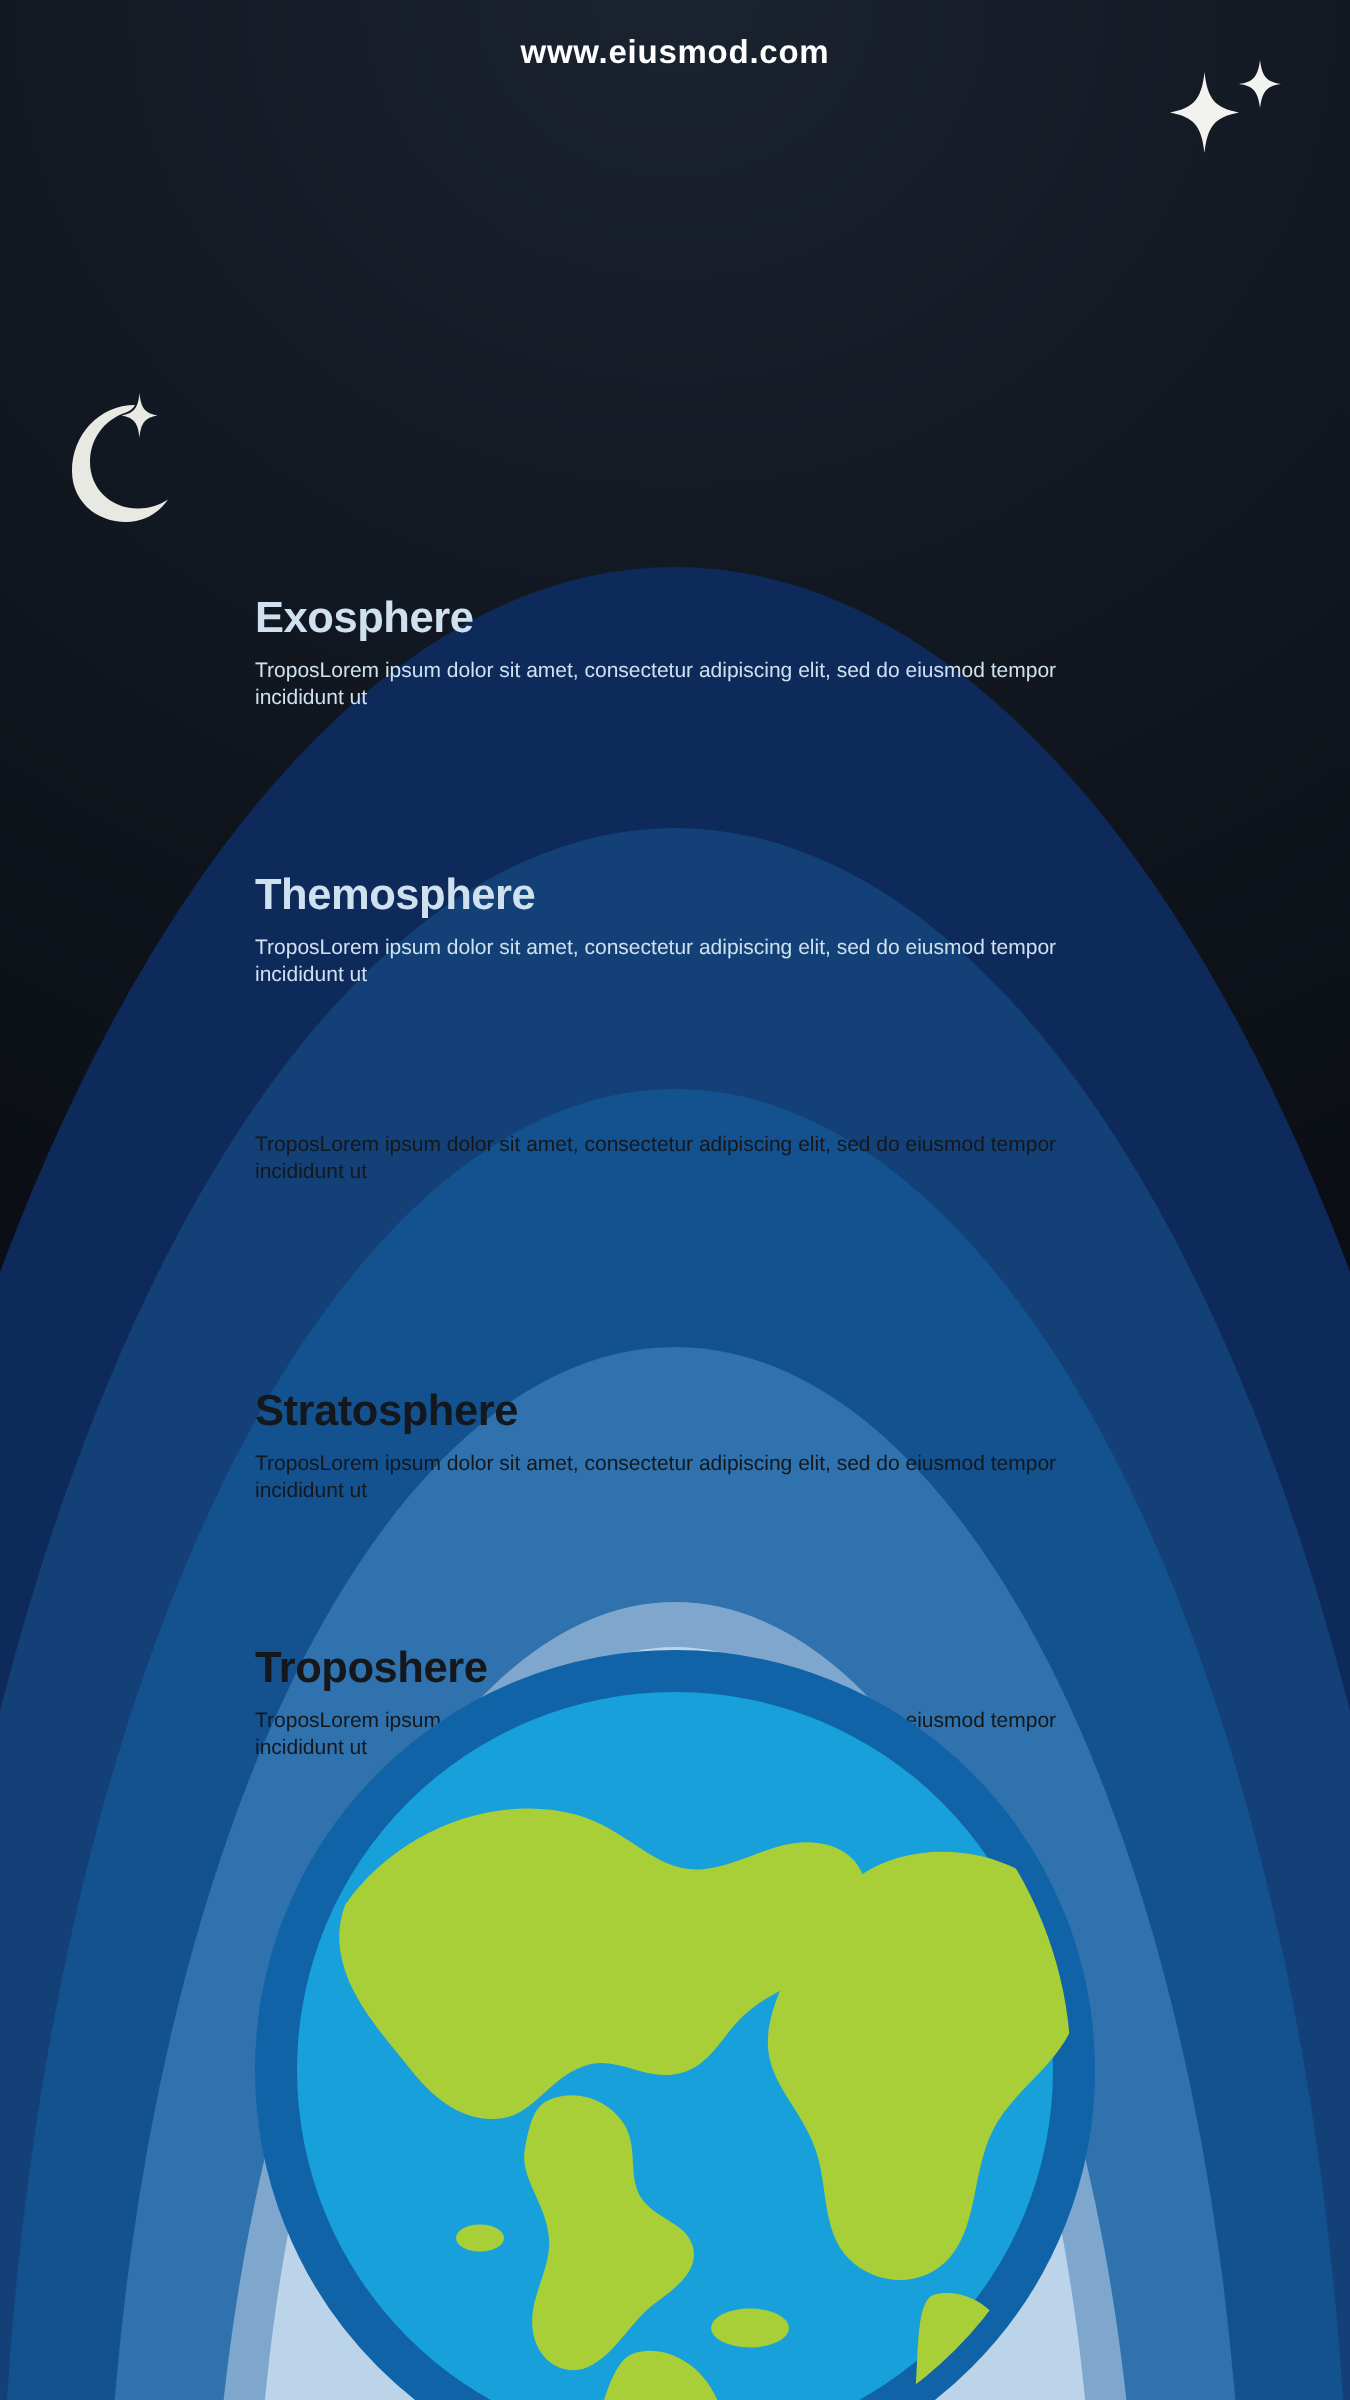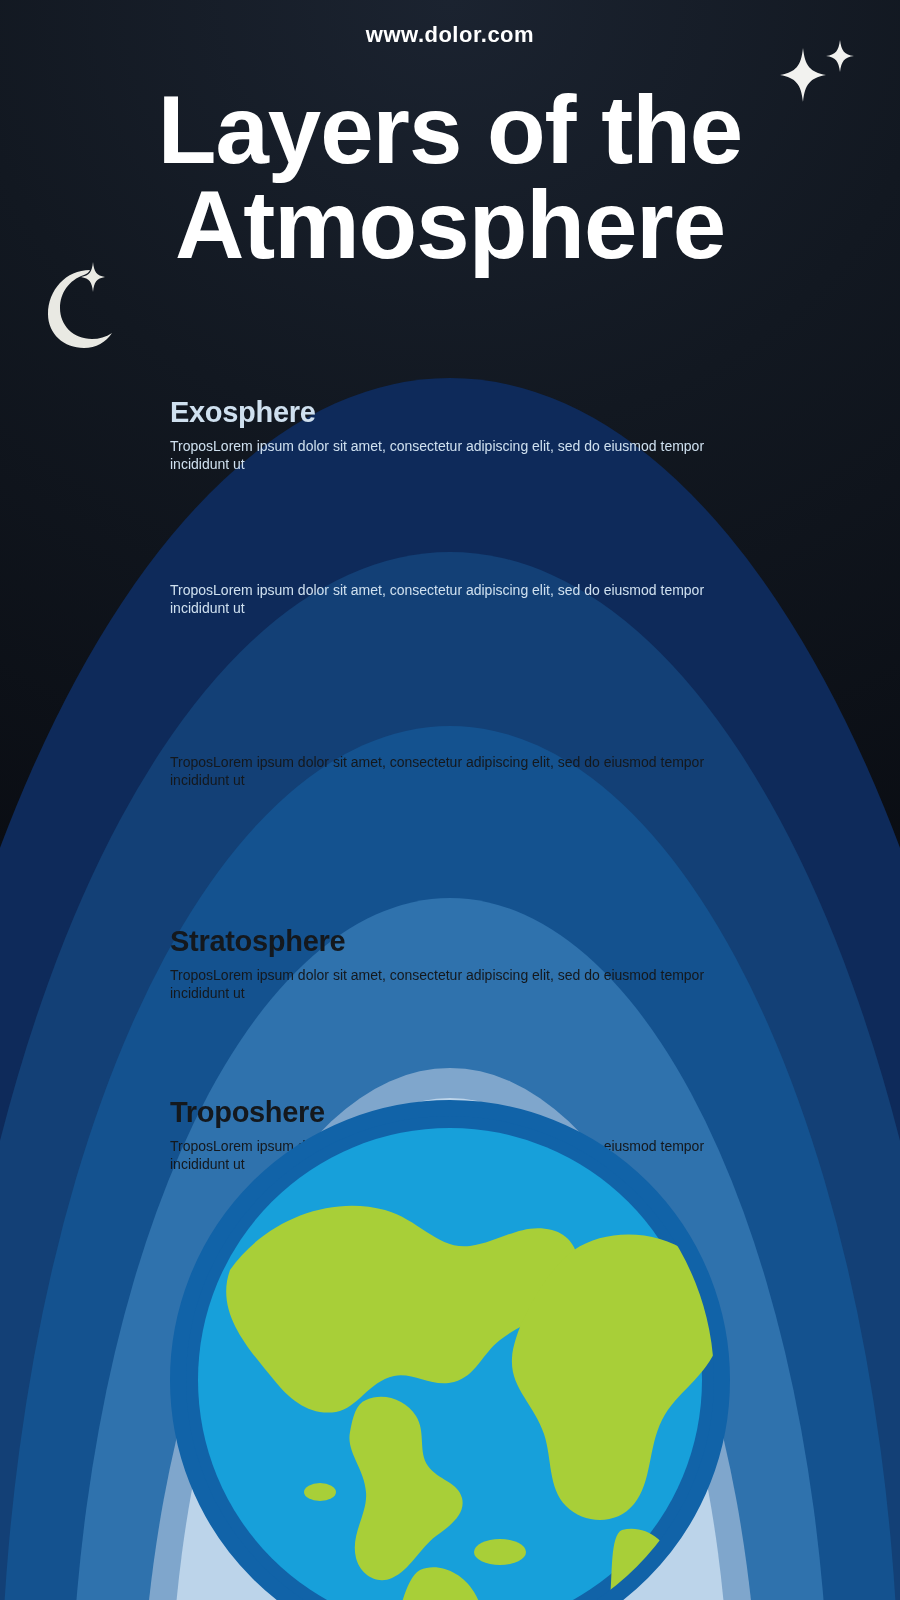--- a/index.html
+++ b/index.html
@@ -211,7 +211,7 @@
 
   </div>
 
-  <div class="watermark">www.dolor.com</div>
+  <div class="watermark">www.eiusmod.com</div>
 
   <h1 class="title">
     <span class="line1">Layers of the</span>

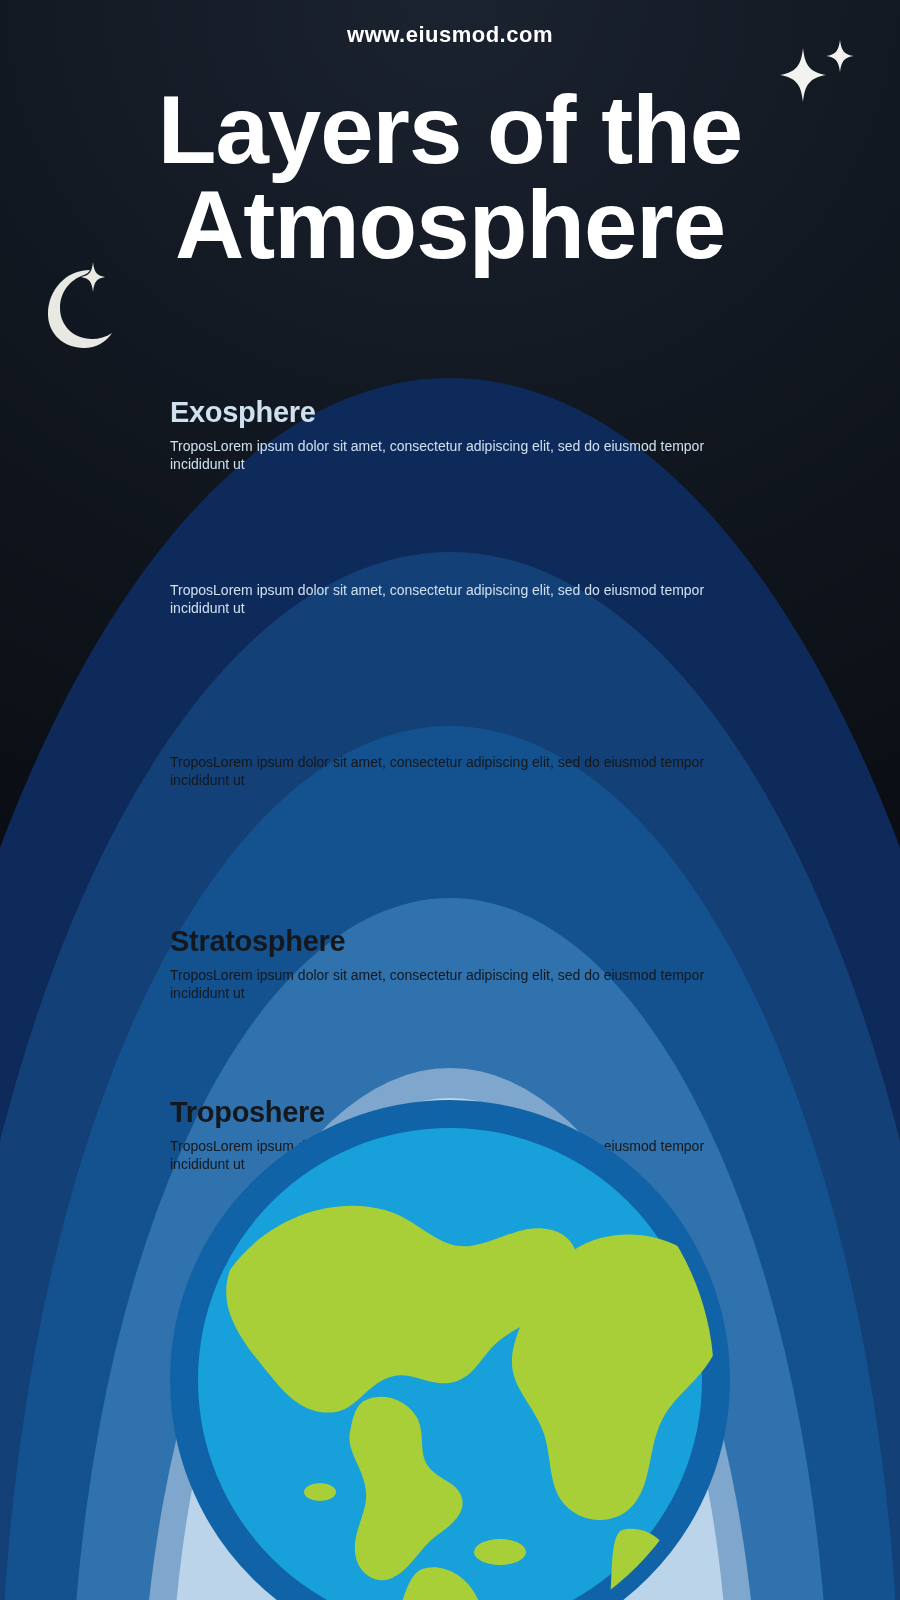--- a/index.html
+++ b/index.html
@@ -213,10 +213,6 @@
 
   <div class="watermark">www.eiusmod.com</div>
 
-  <h1 class="title">
-    <span class="line1">Layers of the</span>
-    <span class="line2">Atmosphere</span>
-  </h1>
 
   <div class="spark" style="left:780px;top:48px;">
     <svg width="46" height="54" viewBox="0 0 46 54">

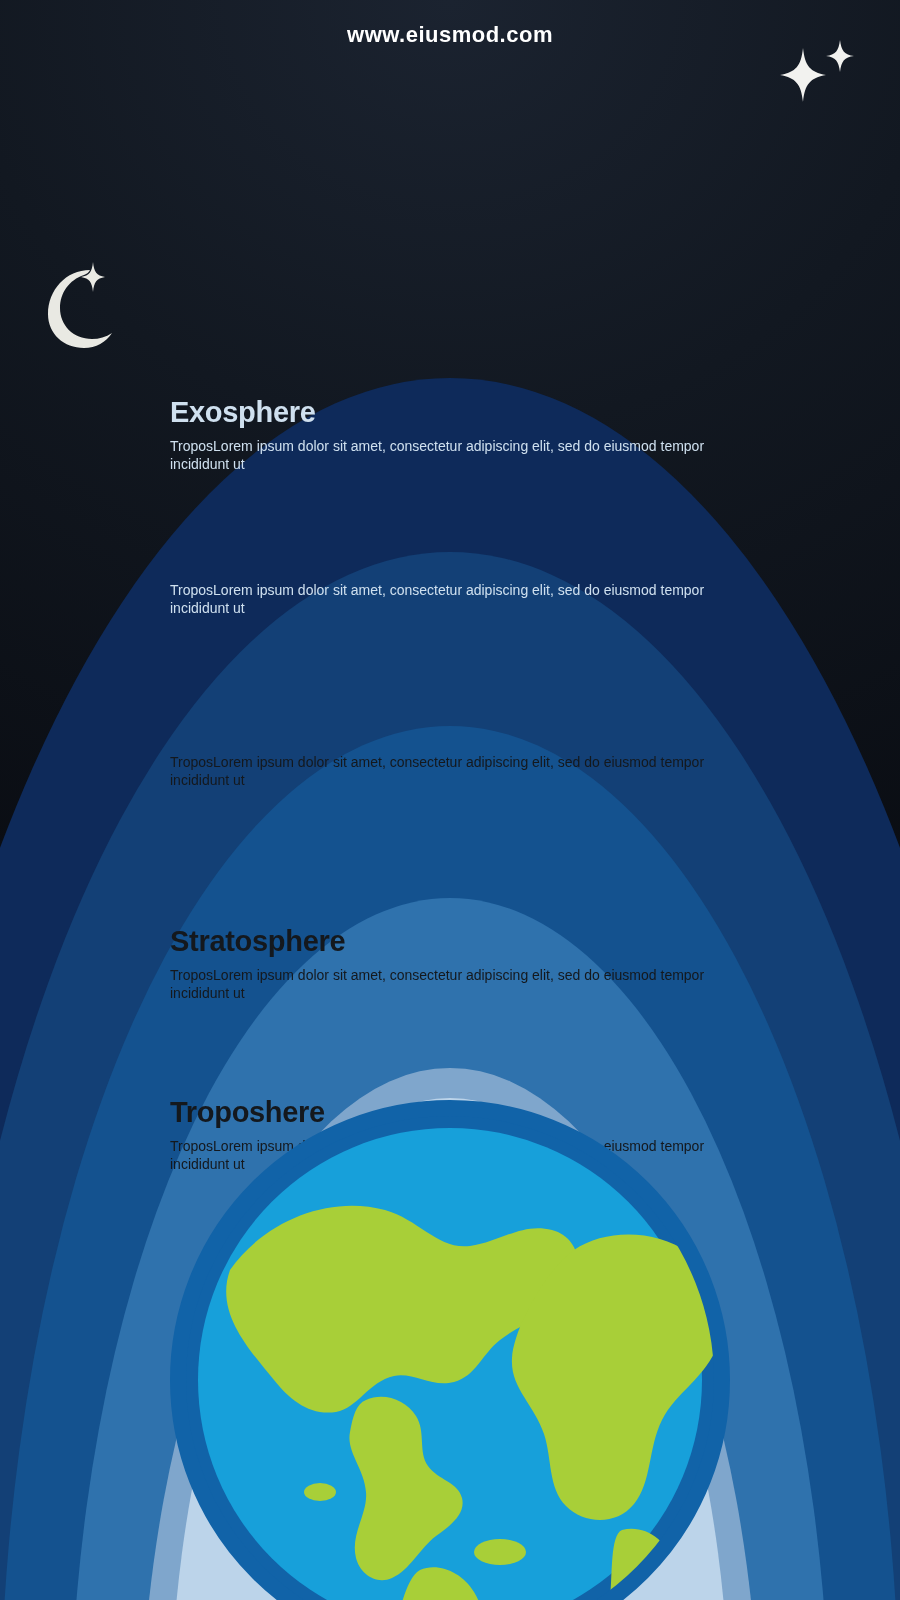--- a/index.html
+++ b/index.html
@@ -192,6 +192,7 @@
     </div>
 
     <div class="layer-block tone-light" style="top:581px;">
+      <p class="layer-name">Themosphere</p>
       <p class="layer-desc">TroposLorem ipsum dolor sit amet, consectetur adipiscing elit, sed do eiusmod tempor incididunt ut</p>
     </div>
 

